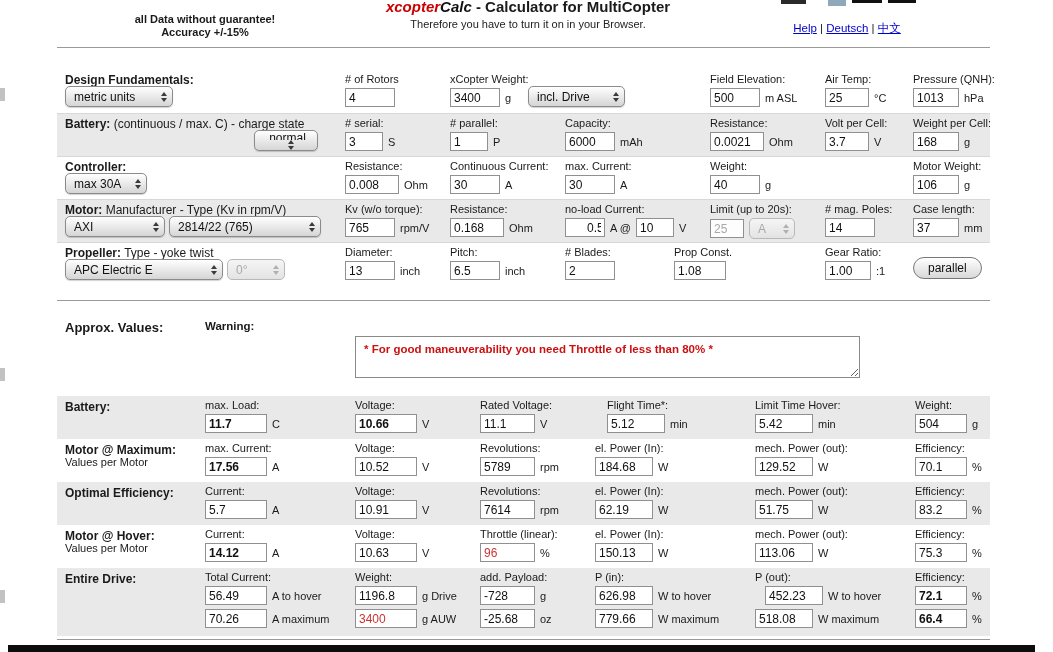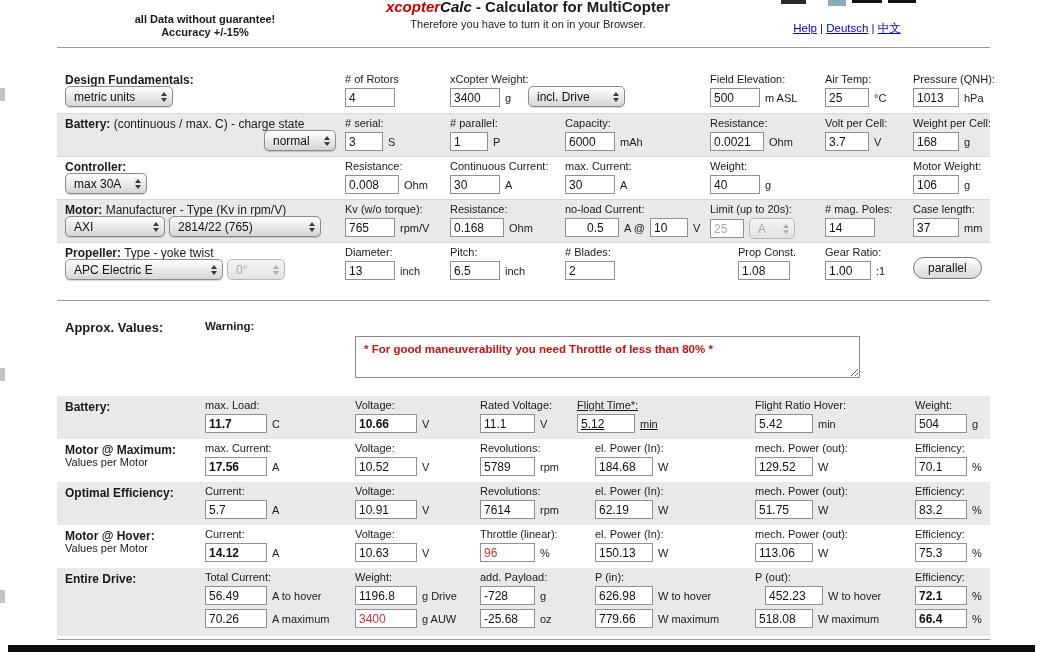--- a/index.html
+++ b/index.html
@@ -158,7 +158,7 @@
 
     <div class="sec gray bline" style="top:113px;">
       <div class="seclabel"><span>Battery:</span><span class="norm"> (continuous / max. C) - charge state</span></div>
-      <div class="msel selpos" style="left:207px;width:72px;">
+      <div class="msel selpos" style="left:197px;width:64px;flex-direction:column;">
           <span class="stext">normal</span>
           <span class="sel-arr">
             <i class="tri-up"></i>

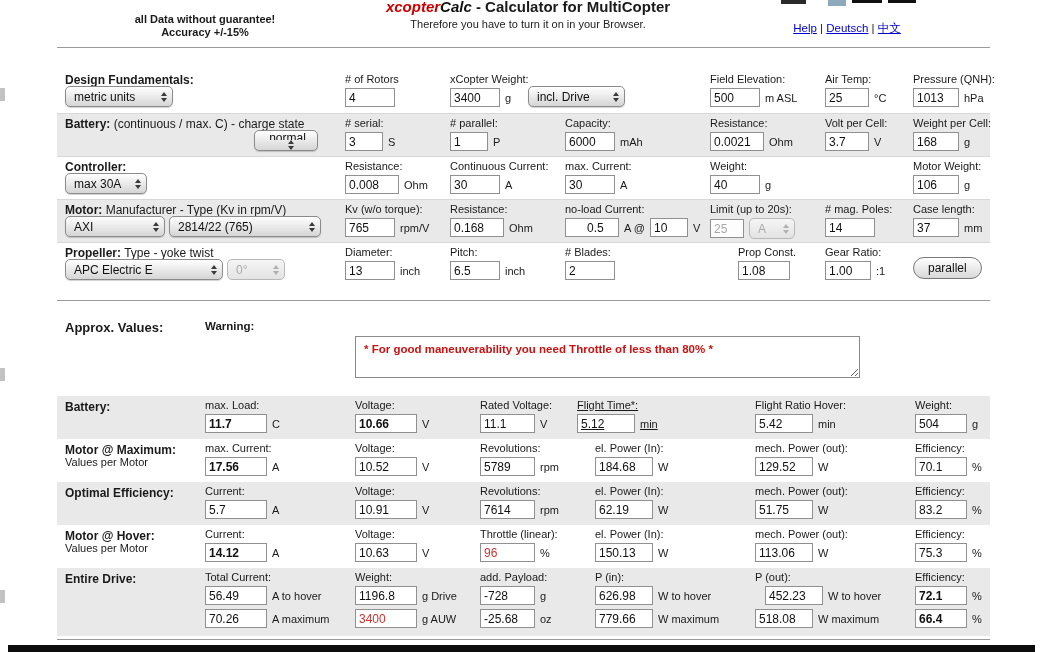--- a/index.html
+++ b/index.html
@@ -288,7 +288,7 @@
       <div class="fld" style="left:508px;">
         <div class="flabel">no-load Current:</div>
         <div class="ctl">
-            <input type="text" class="tx" style="width: 54px; padding-left: 21px;" value="0.5">
+            <input type="text" class="tx" style="width: 40px; padding-left: 21px;" value="0.5">
             <span class="unit">A @</span>
             <input type="text" class="tx" style="width: 38px;" value="10">
             <span class="unit">V</span>

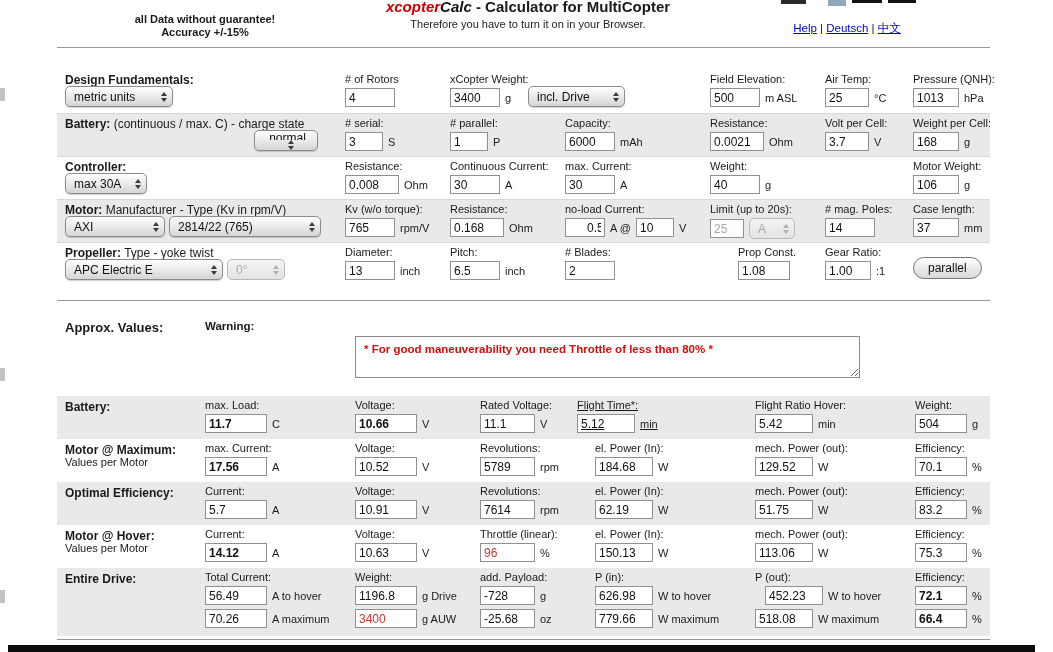--- a/index.html
+++ b/index.html
@@ -358,7 +358,7 @@
             <input type="text" class="tx" style="width: 50px;" value="2">
           </div>
       </div>
-      <div class="fld" style="left:681px;">
+      <div class="fld" style="left:617px;">
         <div class="flabel">Prop Const.</div>
         <div class="ctl">
             <input type="text" class="tx" style="width: 52px;" value="1.08">

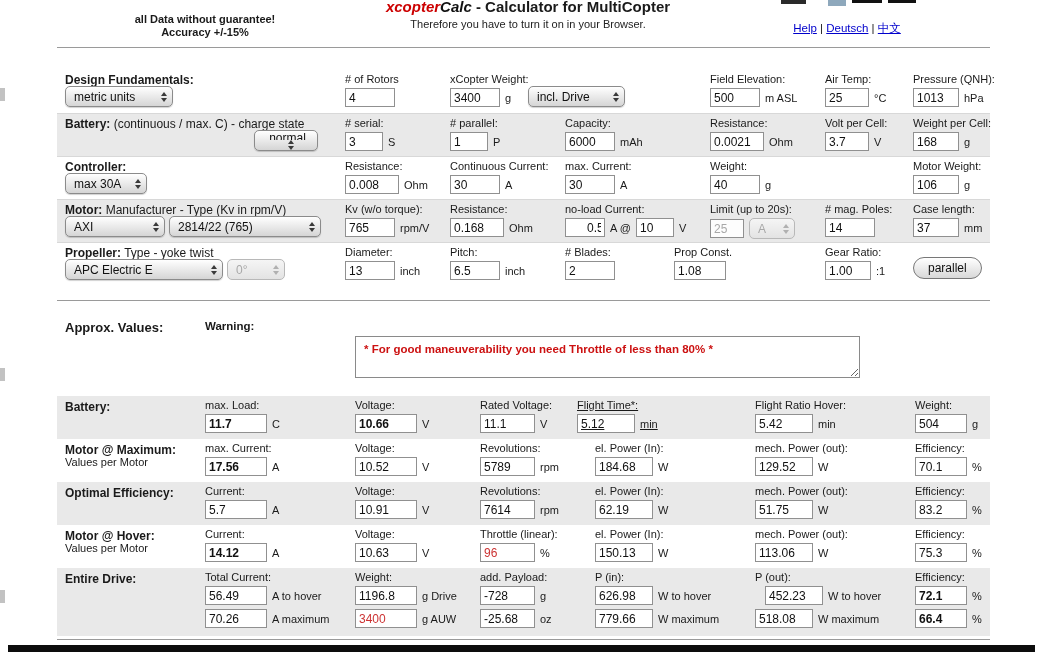--- a/index.html
+++ b/index.html
@@ -403,7 +403,7 @@
             <span class="unit">V</span>
           </div>
       </div>
-      <div class="fld" style="left:520px;text-decoration:underline;">
+      <div class="fld" style="left:550px;">
         <div class="flabel">Flight Time*:</div>
         <div class="ctl">
             <input type="text" class="tx" style="width: 58px;" value="5.12">

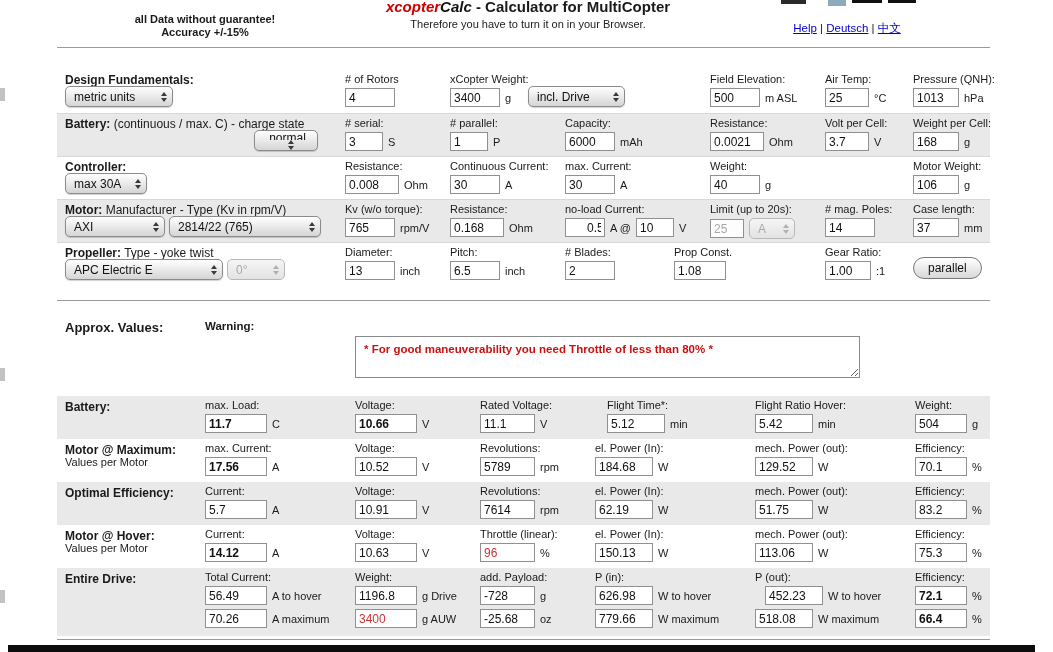--- a/index.html
+++ b/index.html
@@ -411,7 +411,7 @@
           </div>
       </div>
       <div class="fld" style="left:698px;">
-        <div class="flabel">Flight Ratio Hover:</div>
+        <div class="flabel">Limit Time Hover:</div>
         <div class="ctl">
             <input type="text" class="tx" style="width: 58px;" value="5.42">
             <span class="unit">min</span>

